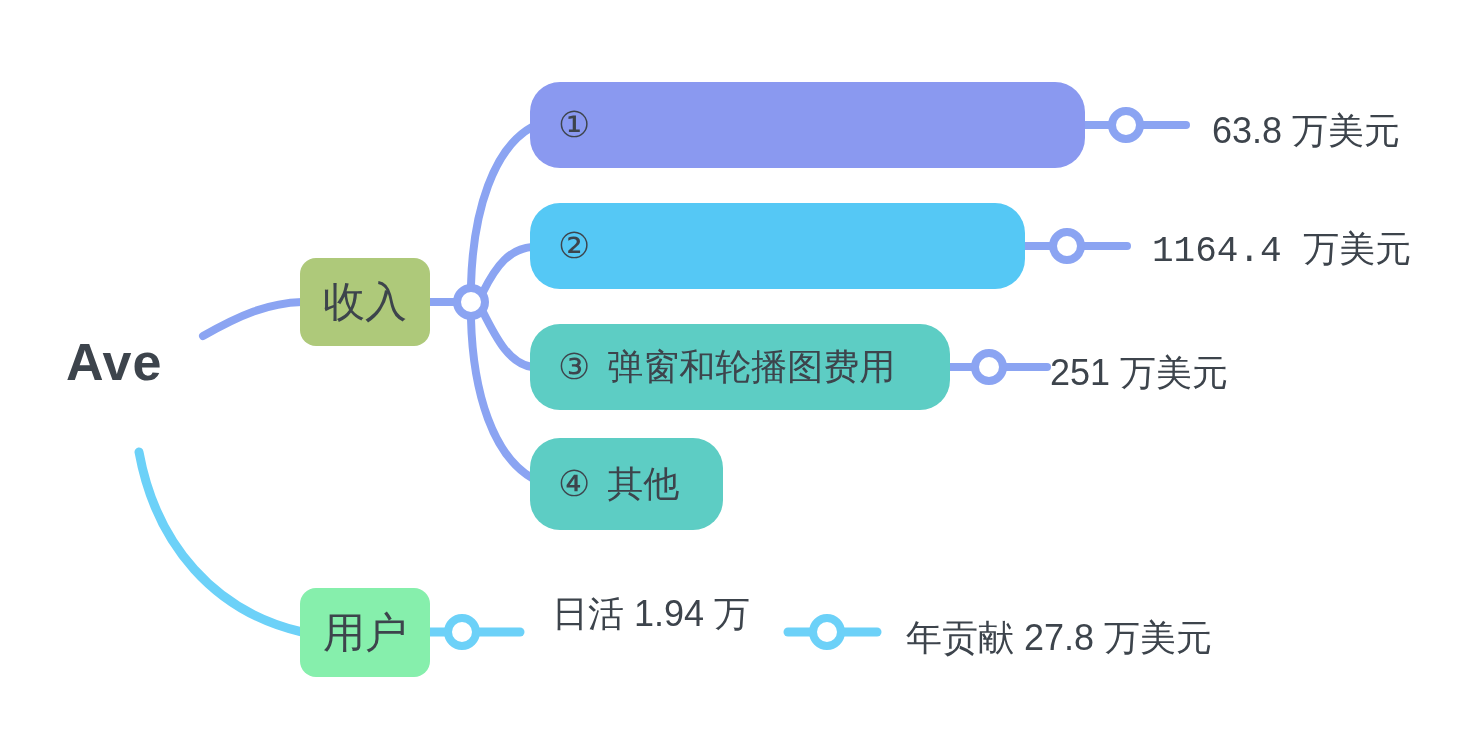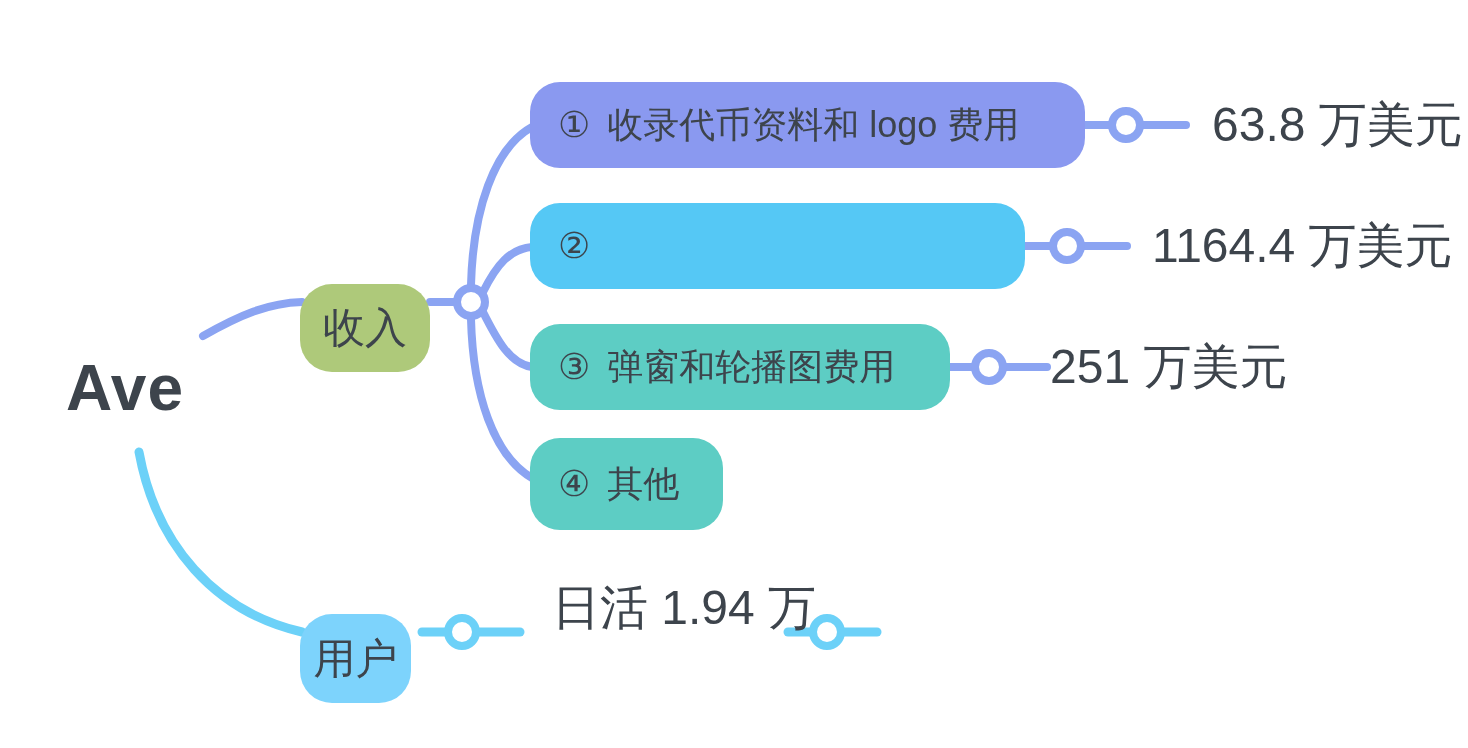--- a/index.html
+++ b/index.html
@@ -89,7 +89,6 @@
 
   <div class="cnode cnode-1">
     <span class="num">①</span>
-    <span>收录代币资料和 logo 费用</span>
   </div>
   <div class="cnode cnode-2">
     <span class="num">②</span>

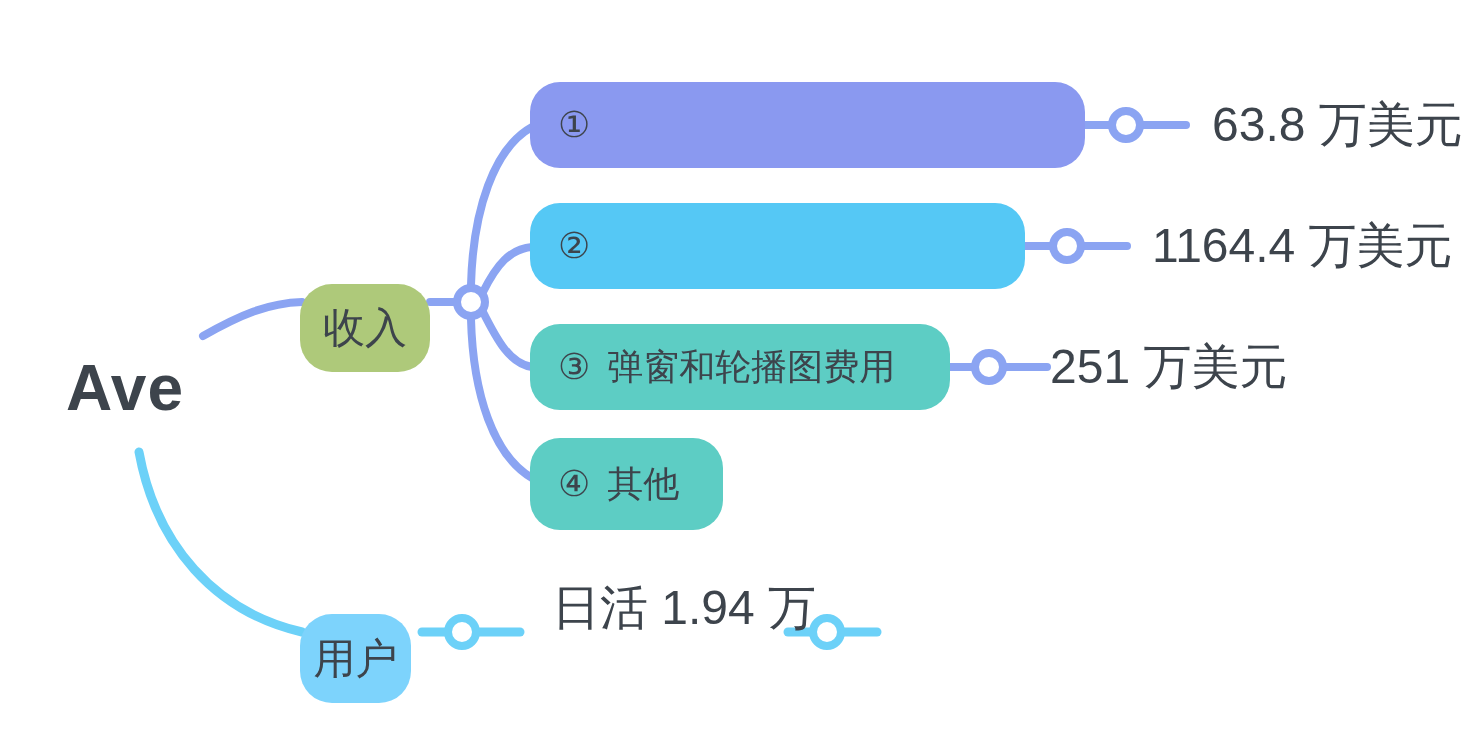--- a/index.html
+++ b/index.html
@@ -32,8 +32,9 @@
   .cnode-4{left:530px;top:438px;width:193px;height:92px;background:#5dcdc4;}
   .num{margin-right:17px;}
   .vtext{
-    position:absolute;font-size:48px;line-height:1;white-space:nowrap;
+    position:absolute;font-size:36px;line-height:1;white-space:nowrap;
     transform:translateY(-50%);
+    margin-top:6px;
   }
   .v1{left:1212px;top:125px;}
   .v2{left:1152px;top:246px;}

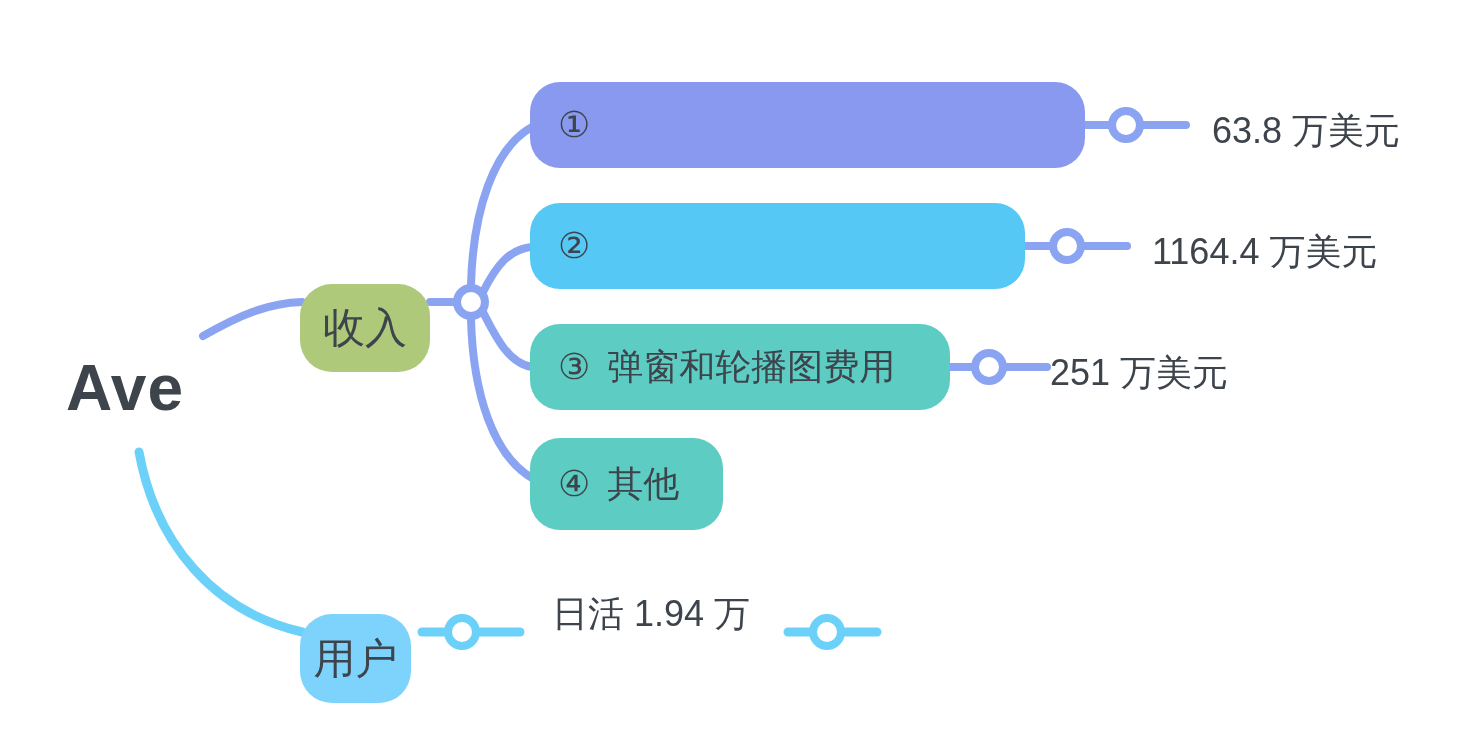--- a/index.html
+++ b/index.html
@@ -37,7 +37,7 @@
     margin-top:6px;
   }
   .v1{left:1212px;top:125px;}
-  .v2{left:1152px;top:246px;}
+  .v2{left:1152px;top:246px;font-family:Liberation Mono, monospace;}
   .v3{left:1050px;top:367px;}
   .u1{left:552px;top:608px;}
   .u2{left:906px;top:632px;}

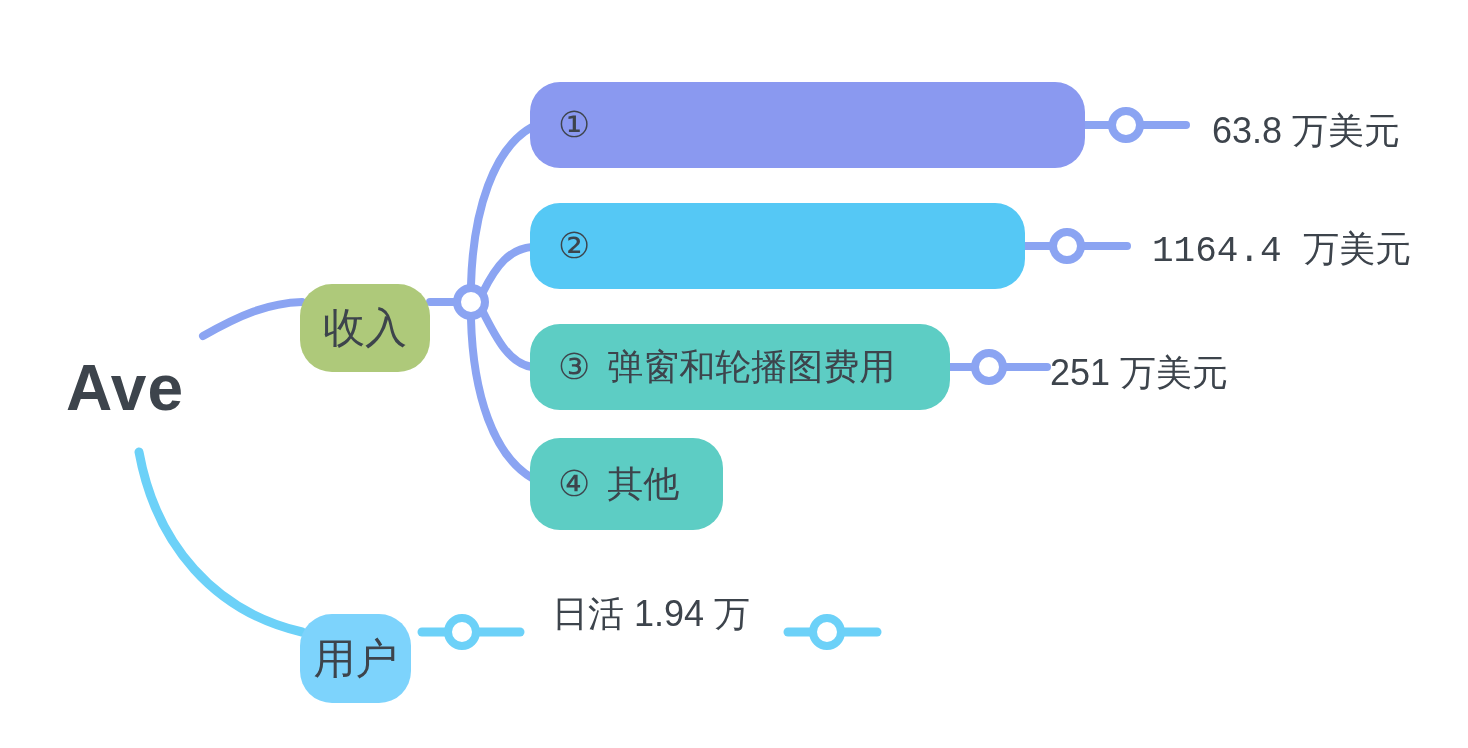--- a/index.html
+++ b/index.html
@@ -18,7 +18,7 @@
   }
   .bnode{
     position:absolute;display:flex;align-items:center;justify-content:center;
-    font-size:42px;border-radius:32px;line-height:1;margin-top:26px;
+    font-size:42px;border-radius:16px;line-height:1;
   }
   .bnode-income{left:300px;top:258px;width:130px;height:88px;background:#aec97a;}
   .bnode-users{left:300px;top:588px;width:111px;height:89px;background:#7dd3fc;text-align:right;}

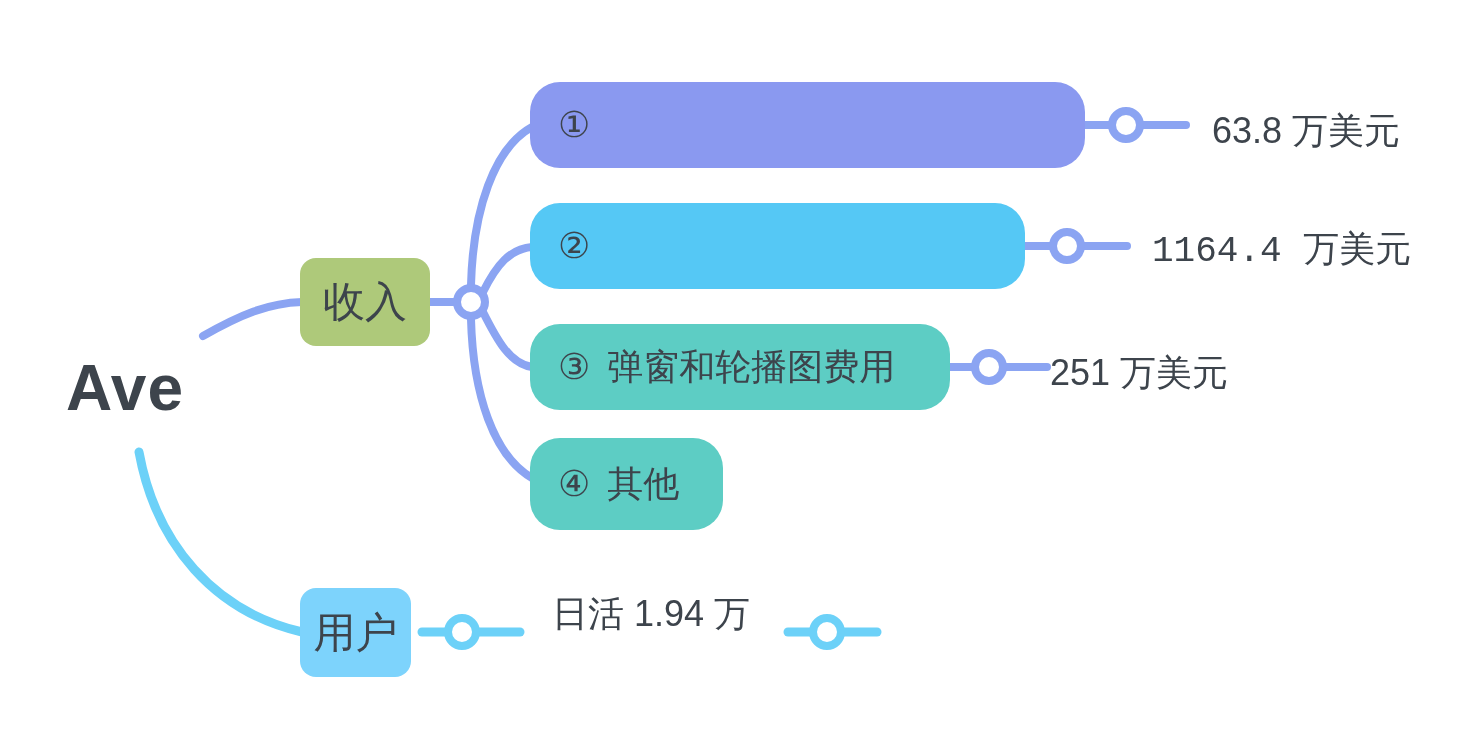--- a/index.html
+++ b/index.html
@@ -13,7 +13,7 @@
   .ring-p{fill:#ffffff;stroke:#8ba4f2;stroke-width:8;}
   .ring-s{fill:#ffffff;stroke:#6cd1f8;stroke-width:8;}
   .root-label{
-    position:absolute;left:66px;top:356px;font-size:64px;font-weight:bold;
+    position:absolute;left:66px;top:336px;font-size:52px;font-weight:bold;
     letter-spacing:1px;line-height:1;
   }
   .bnode{

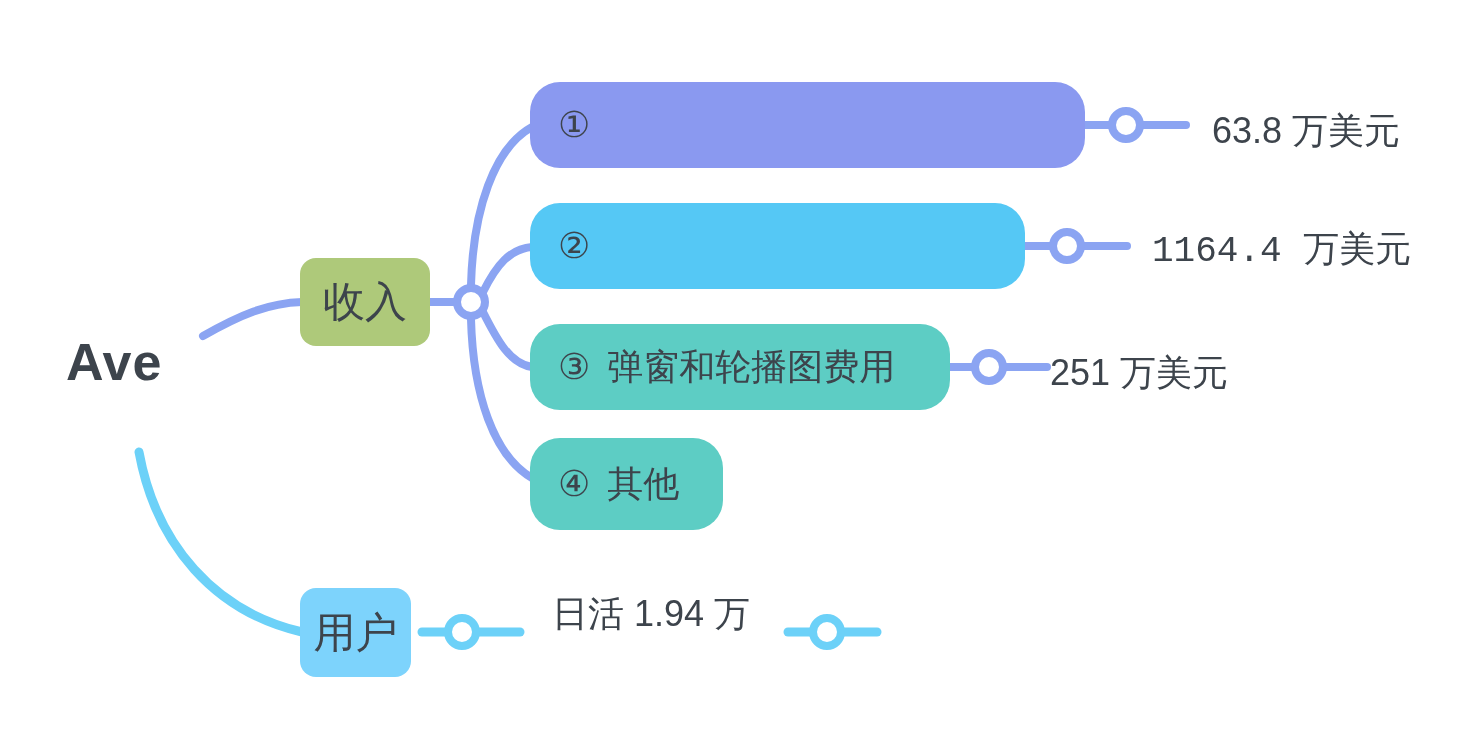--- a/index.html
+++ b/index.html
@@ -21,7 +21,7 @@
     font-size:42px;border-radius:16px;line-height:1;
   }
   .bnode-income{left:300px;top:258px;width:130px;height:88px;background:#aec97a;}
-  .bnode-users{left:300px;top:588px;width:111px;height:89px;background:#7dd3fc;text-align:right;}
+  .bnode-users{left:300px;top:588px;width:130px;height:89px;background:#86efac;text-align:right;}
   .cnode{
     position:absolute;display:flex;align-items:center;font-size:36px;
     border-radius:30px;padding:0 28px;box-sizing:border-box;line-height:1;white-space:nowrap;

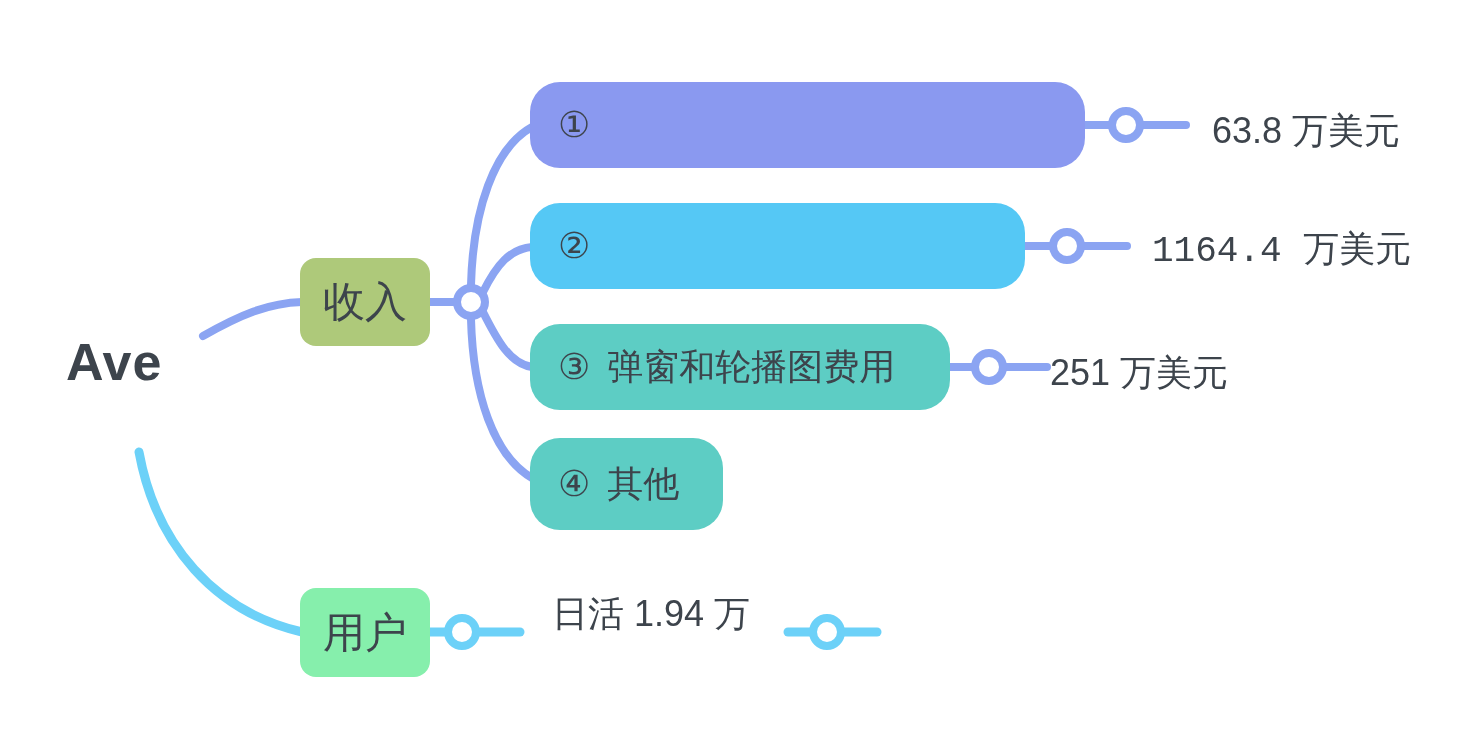--- a/index.html
+++ b/index.html
@@ -107,6 +107,7 @@
   <div class="vtext v2">1164.4 万美元</div>
   <div class="vtext v3">251 万美元</div>
   <div class="vtext u1">日活 1.94 万</div>
+  <div class="vtext u2">年贡献 27.8 万美元</div>
 
 </div>
 

